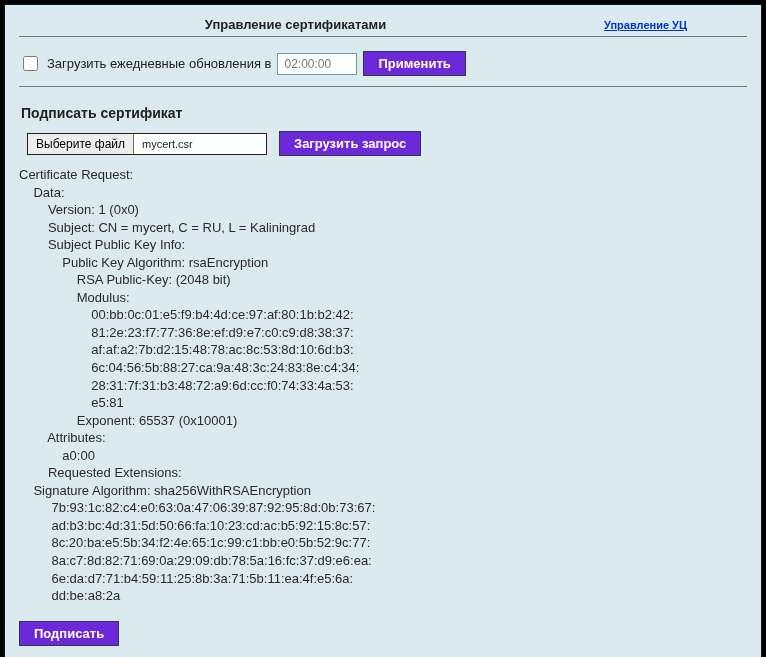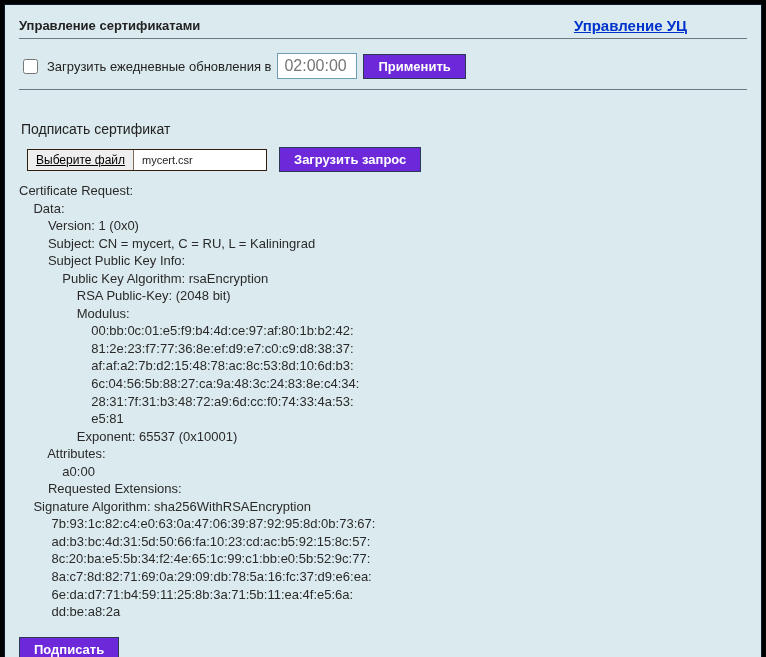--- a/index.html
+++ b/index.html
@@ -34,7 +34,7 @@
   }
   .header-title {
     flex: 1;
-    text-align: left;
+    text-align: center;
     font-weight: bold;
     font-size: 13px;
     color: #222;

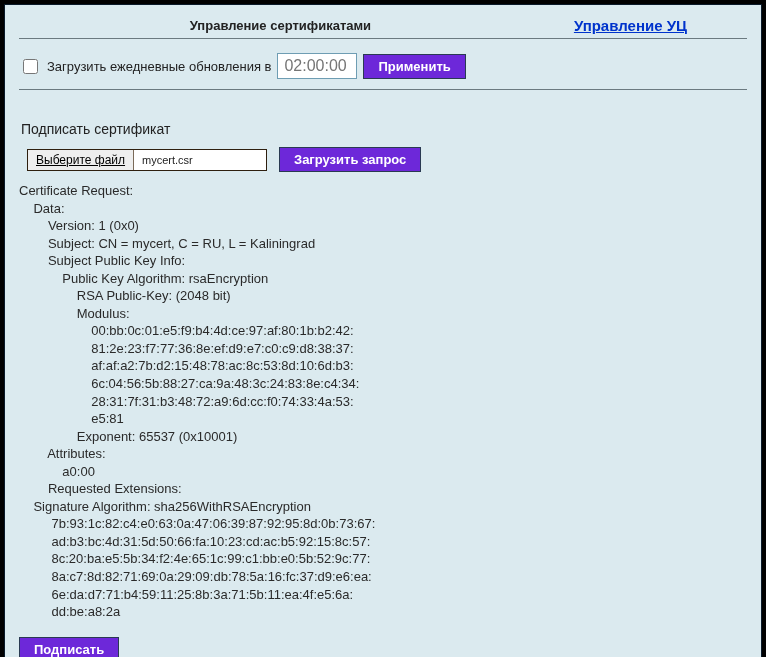--- a/index.html
+++ b/index.html
@@ -43,7 +43,7 @@
     color: #0033cc;
     font-weight: bold;
     text-decoration: underline;
-    font-size: 15px;
+    font-size: 11px;
     white-space: nowrap;
     padding-right: 60px;
     margin-left: 32px;

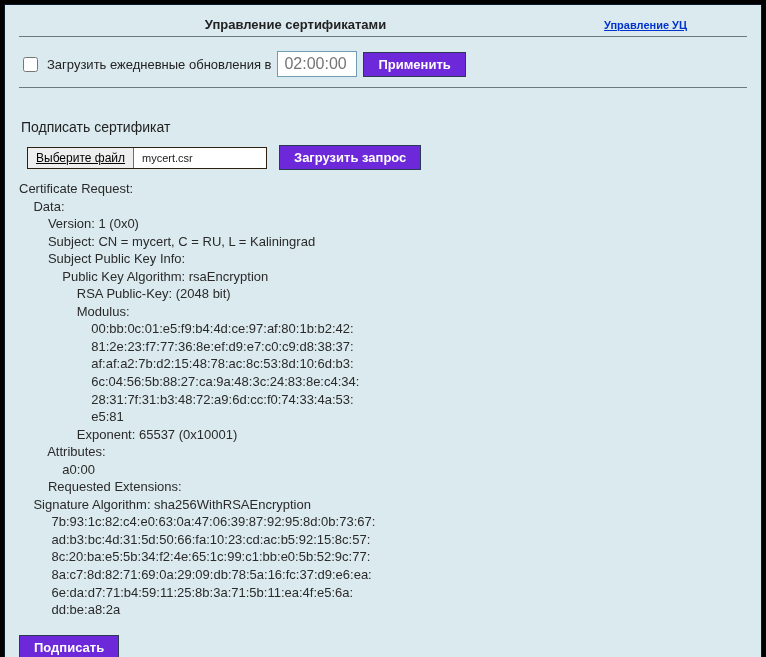--- a/index.html
+++ b/index.html
@@ -65,7 +65,7 @@
     border: 1px solid #6e9db3;
     background: #fff;
     color: #ec4899;
-    font-size: 16px;
+    font-size: 12px;
   }
   .btn {
     background: #6d28d9;

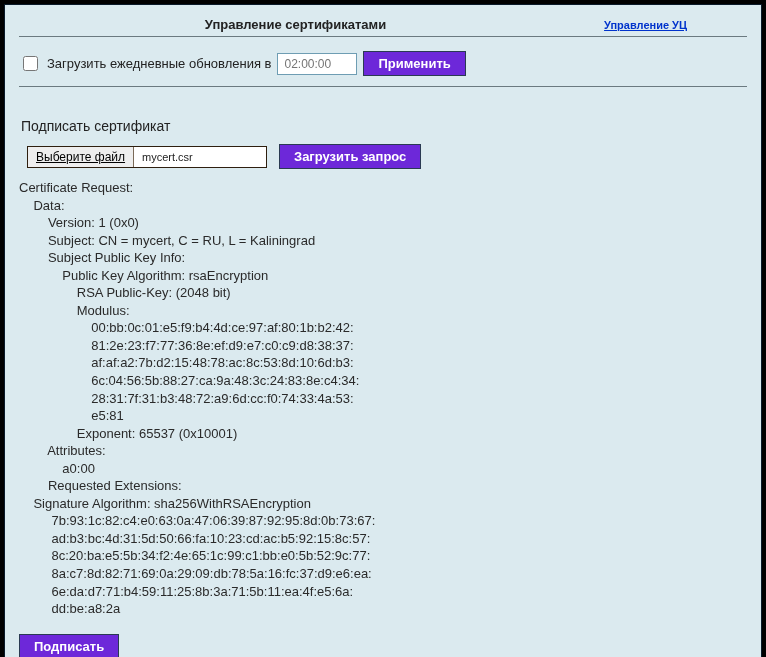--- a/index.html
+++ b/index.html
@@ -77,9 +77,9 @@
     cursor: pointer;
   }
   .section-title {
-    font-weight: normal;
+    font-weight: bold;
     font-size: 14px;
-    margin: 31px 0 10px 2px;
+    margin: 18px 0 10px 2px;
   }
   .file-row {
     display: flex;

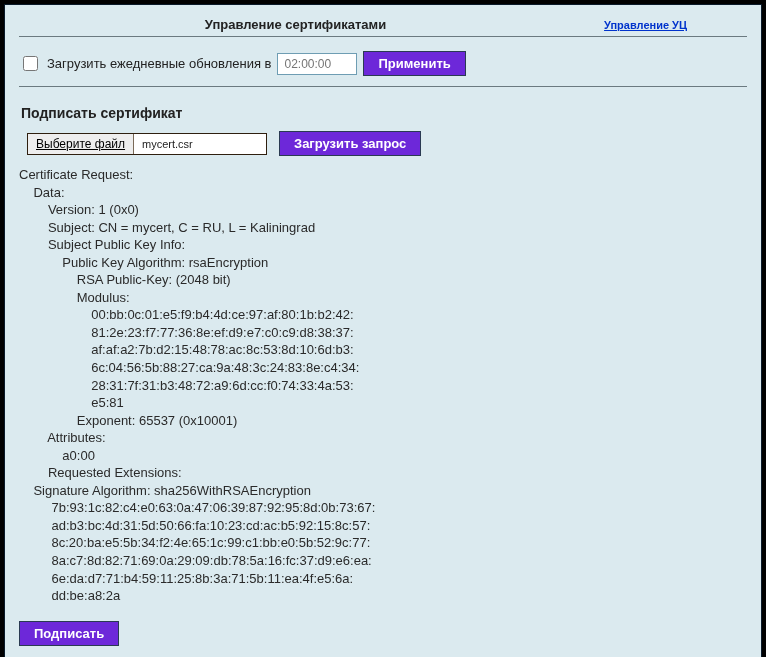--- a/index.html
+++ b/index.html
@@ -105,7 +105,6 @@
     font-size: 12px;
     height: 100%;
     cursor: pointer;
-    text-decoration: underline;
   }
   .file-name {
     padding: 0 8px;

